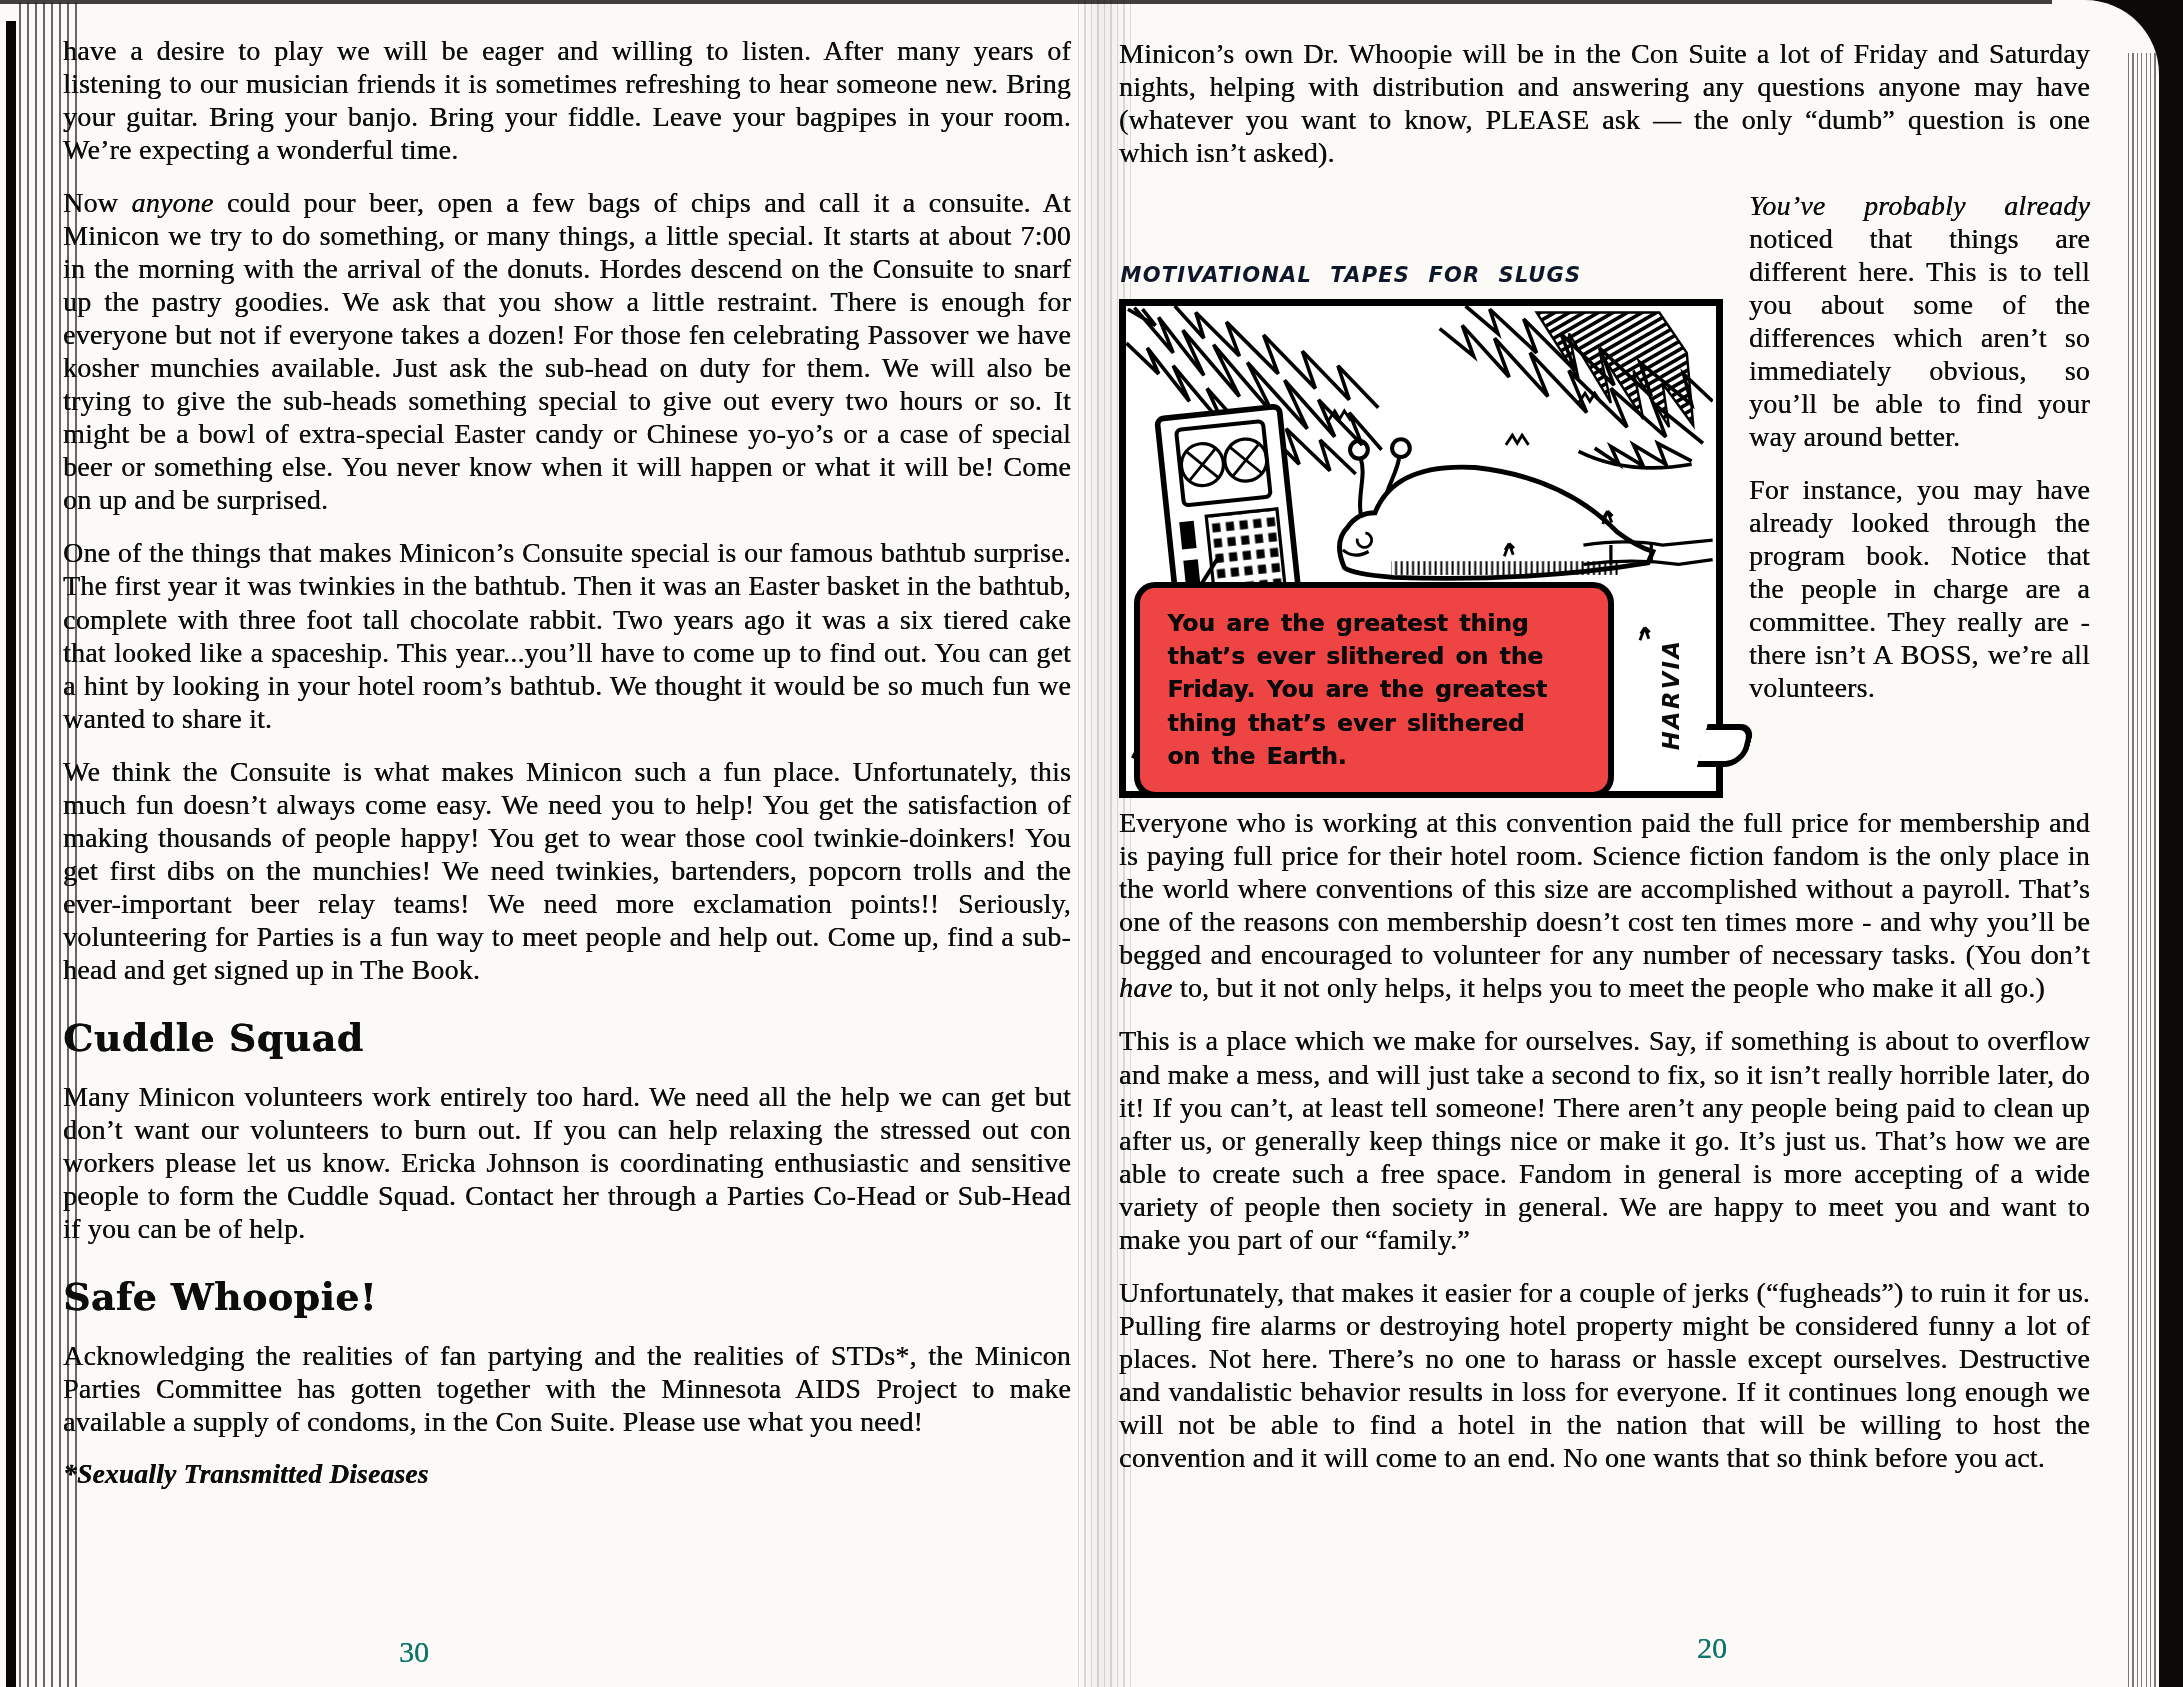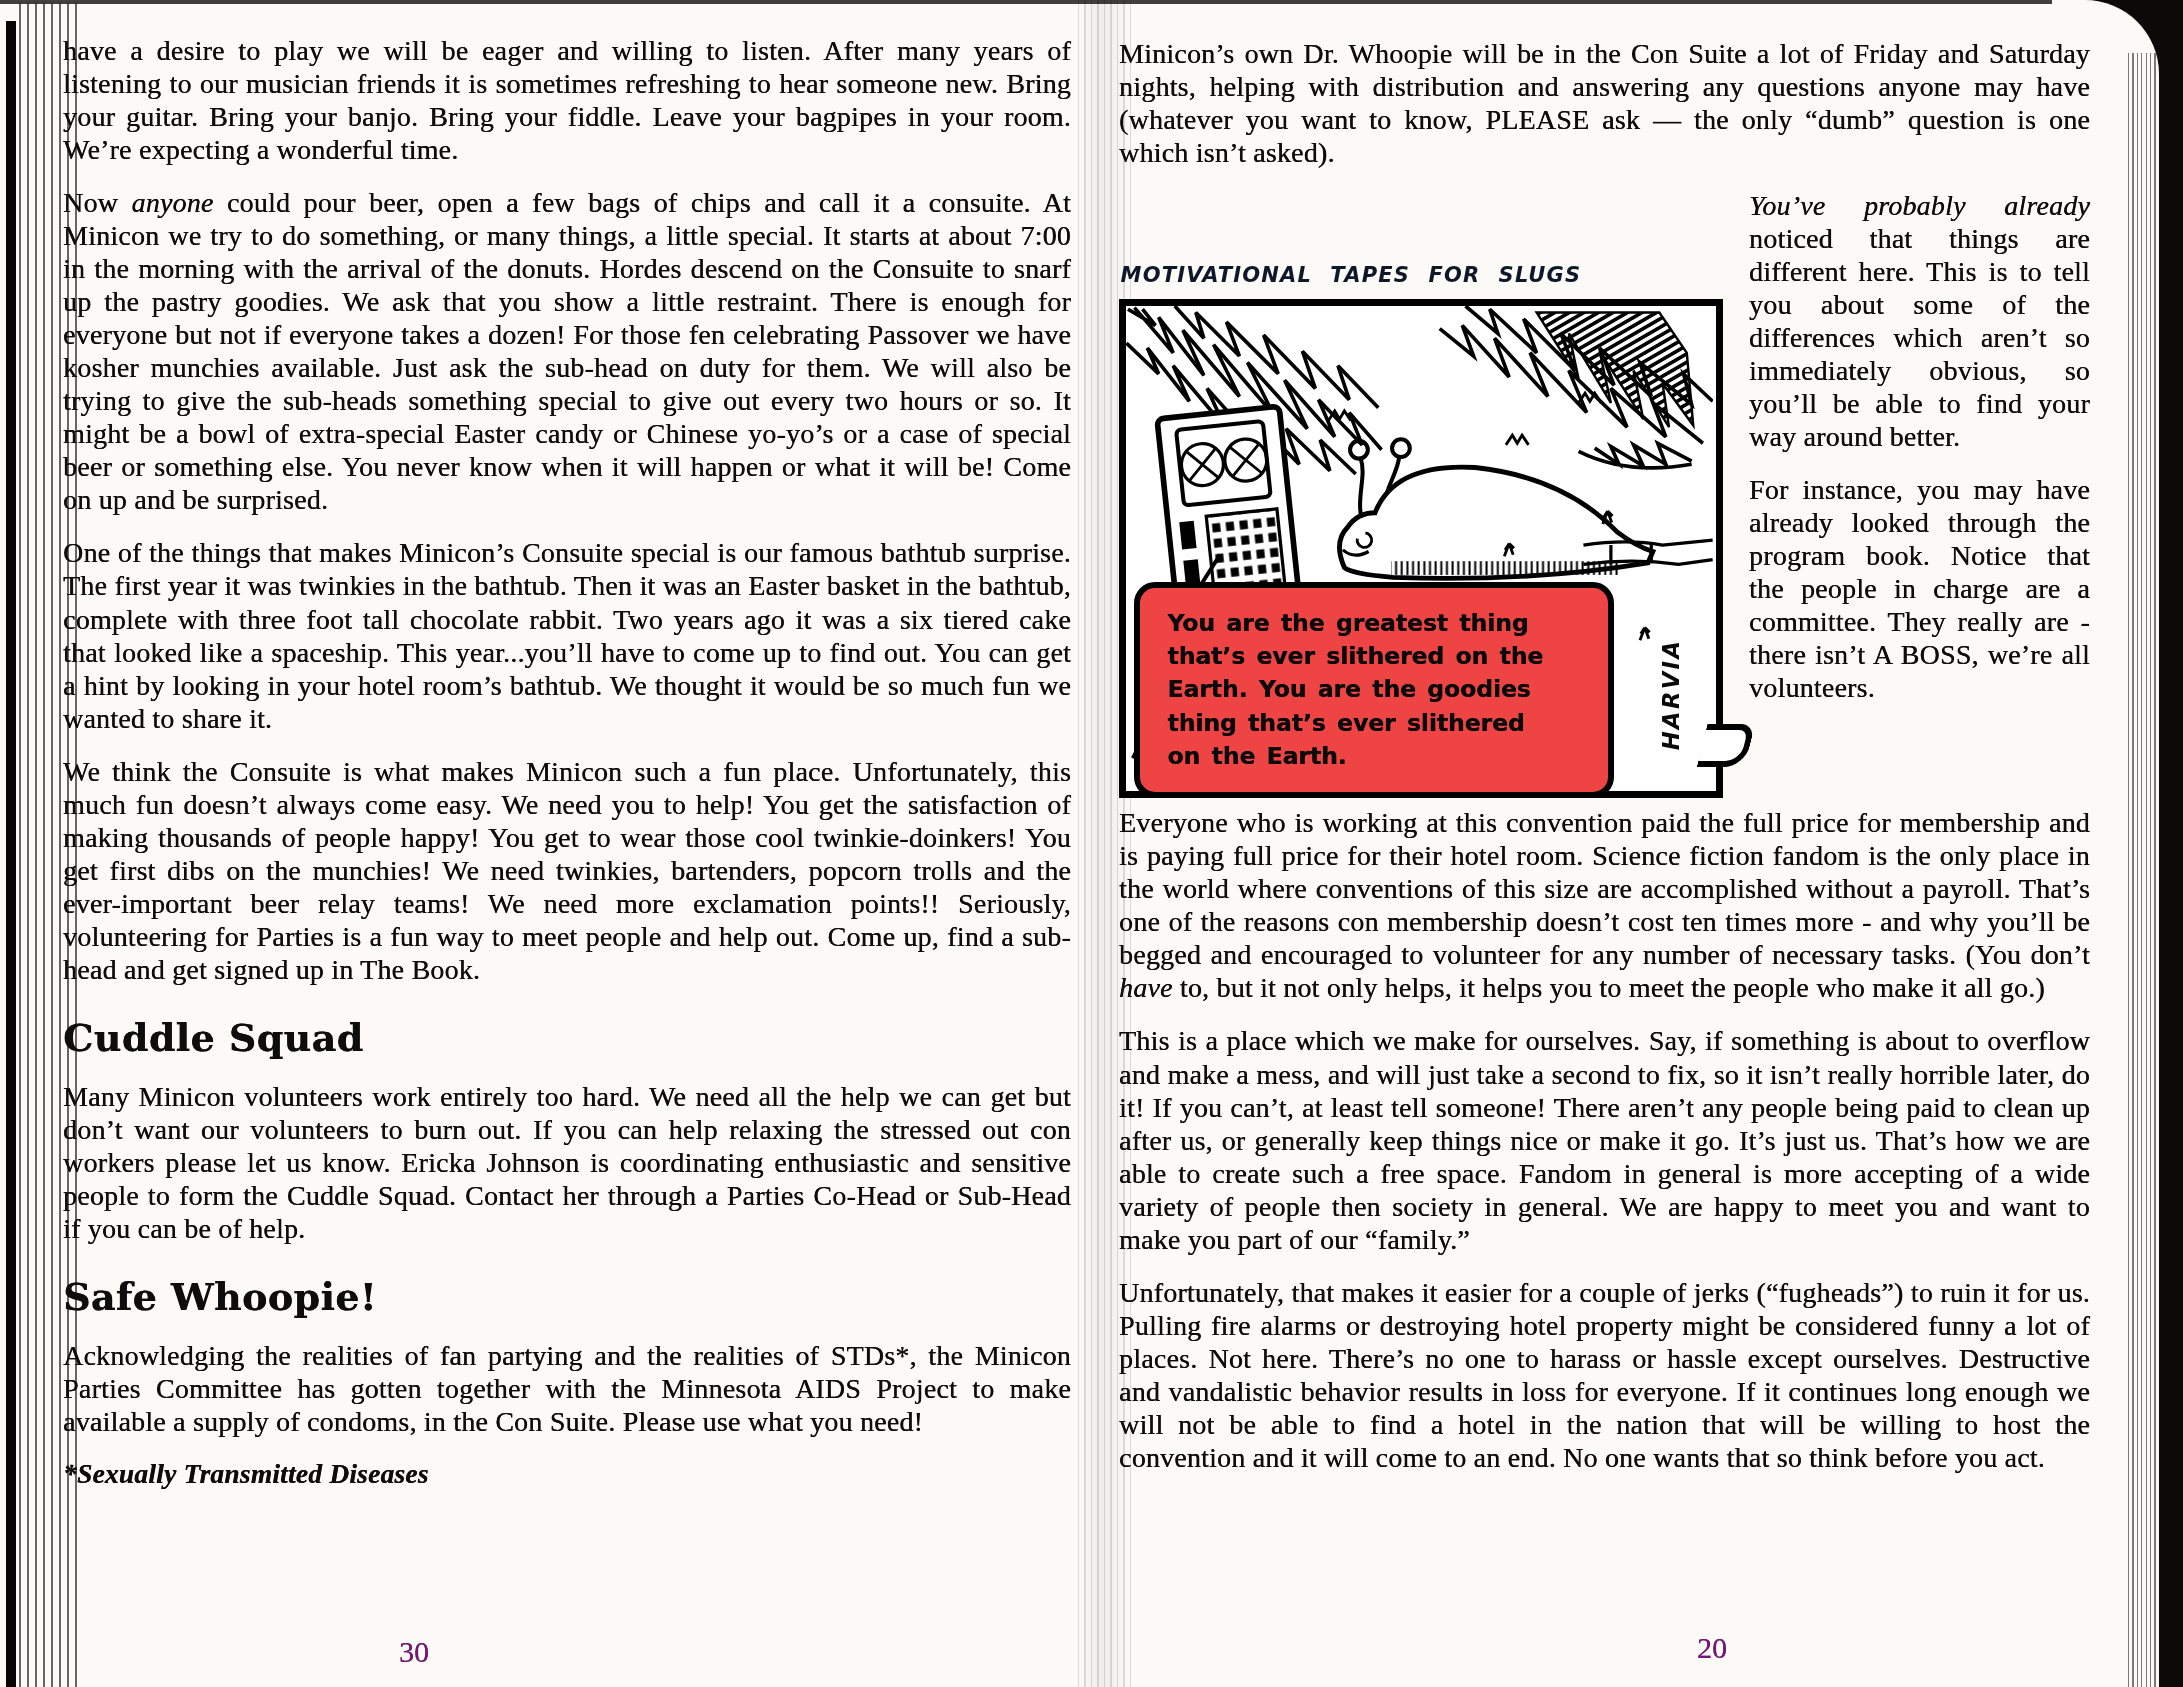--- a/index.html
+++ b/index.html
@@ -211,7 +211,7 @@
           <div class="bubble">
               <p>You are the greatest thing</p>
               <p>that’s ever slithered on the</p>
-              <p>Earth. You are the goodies</p>
+              <p>Friday. You are the greatest</p>
               <p>thing that’s ever slithered</p>
               <p>on the Earth.</p>
             </div>

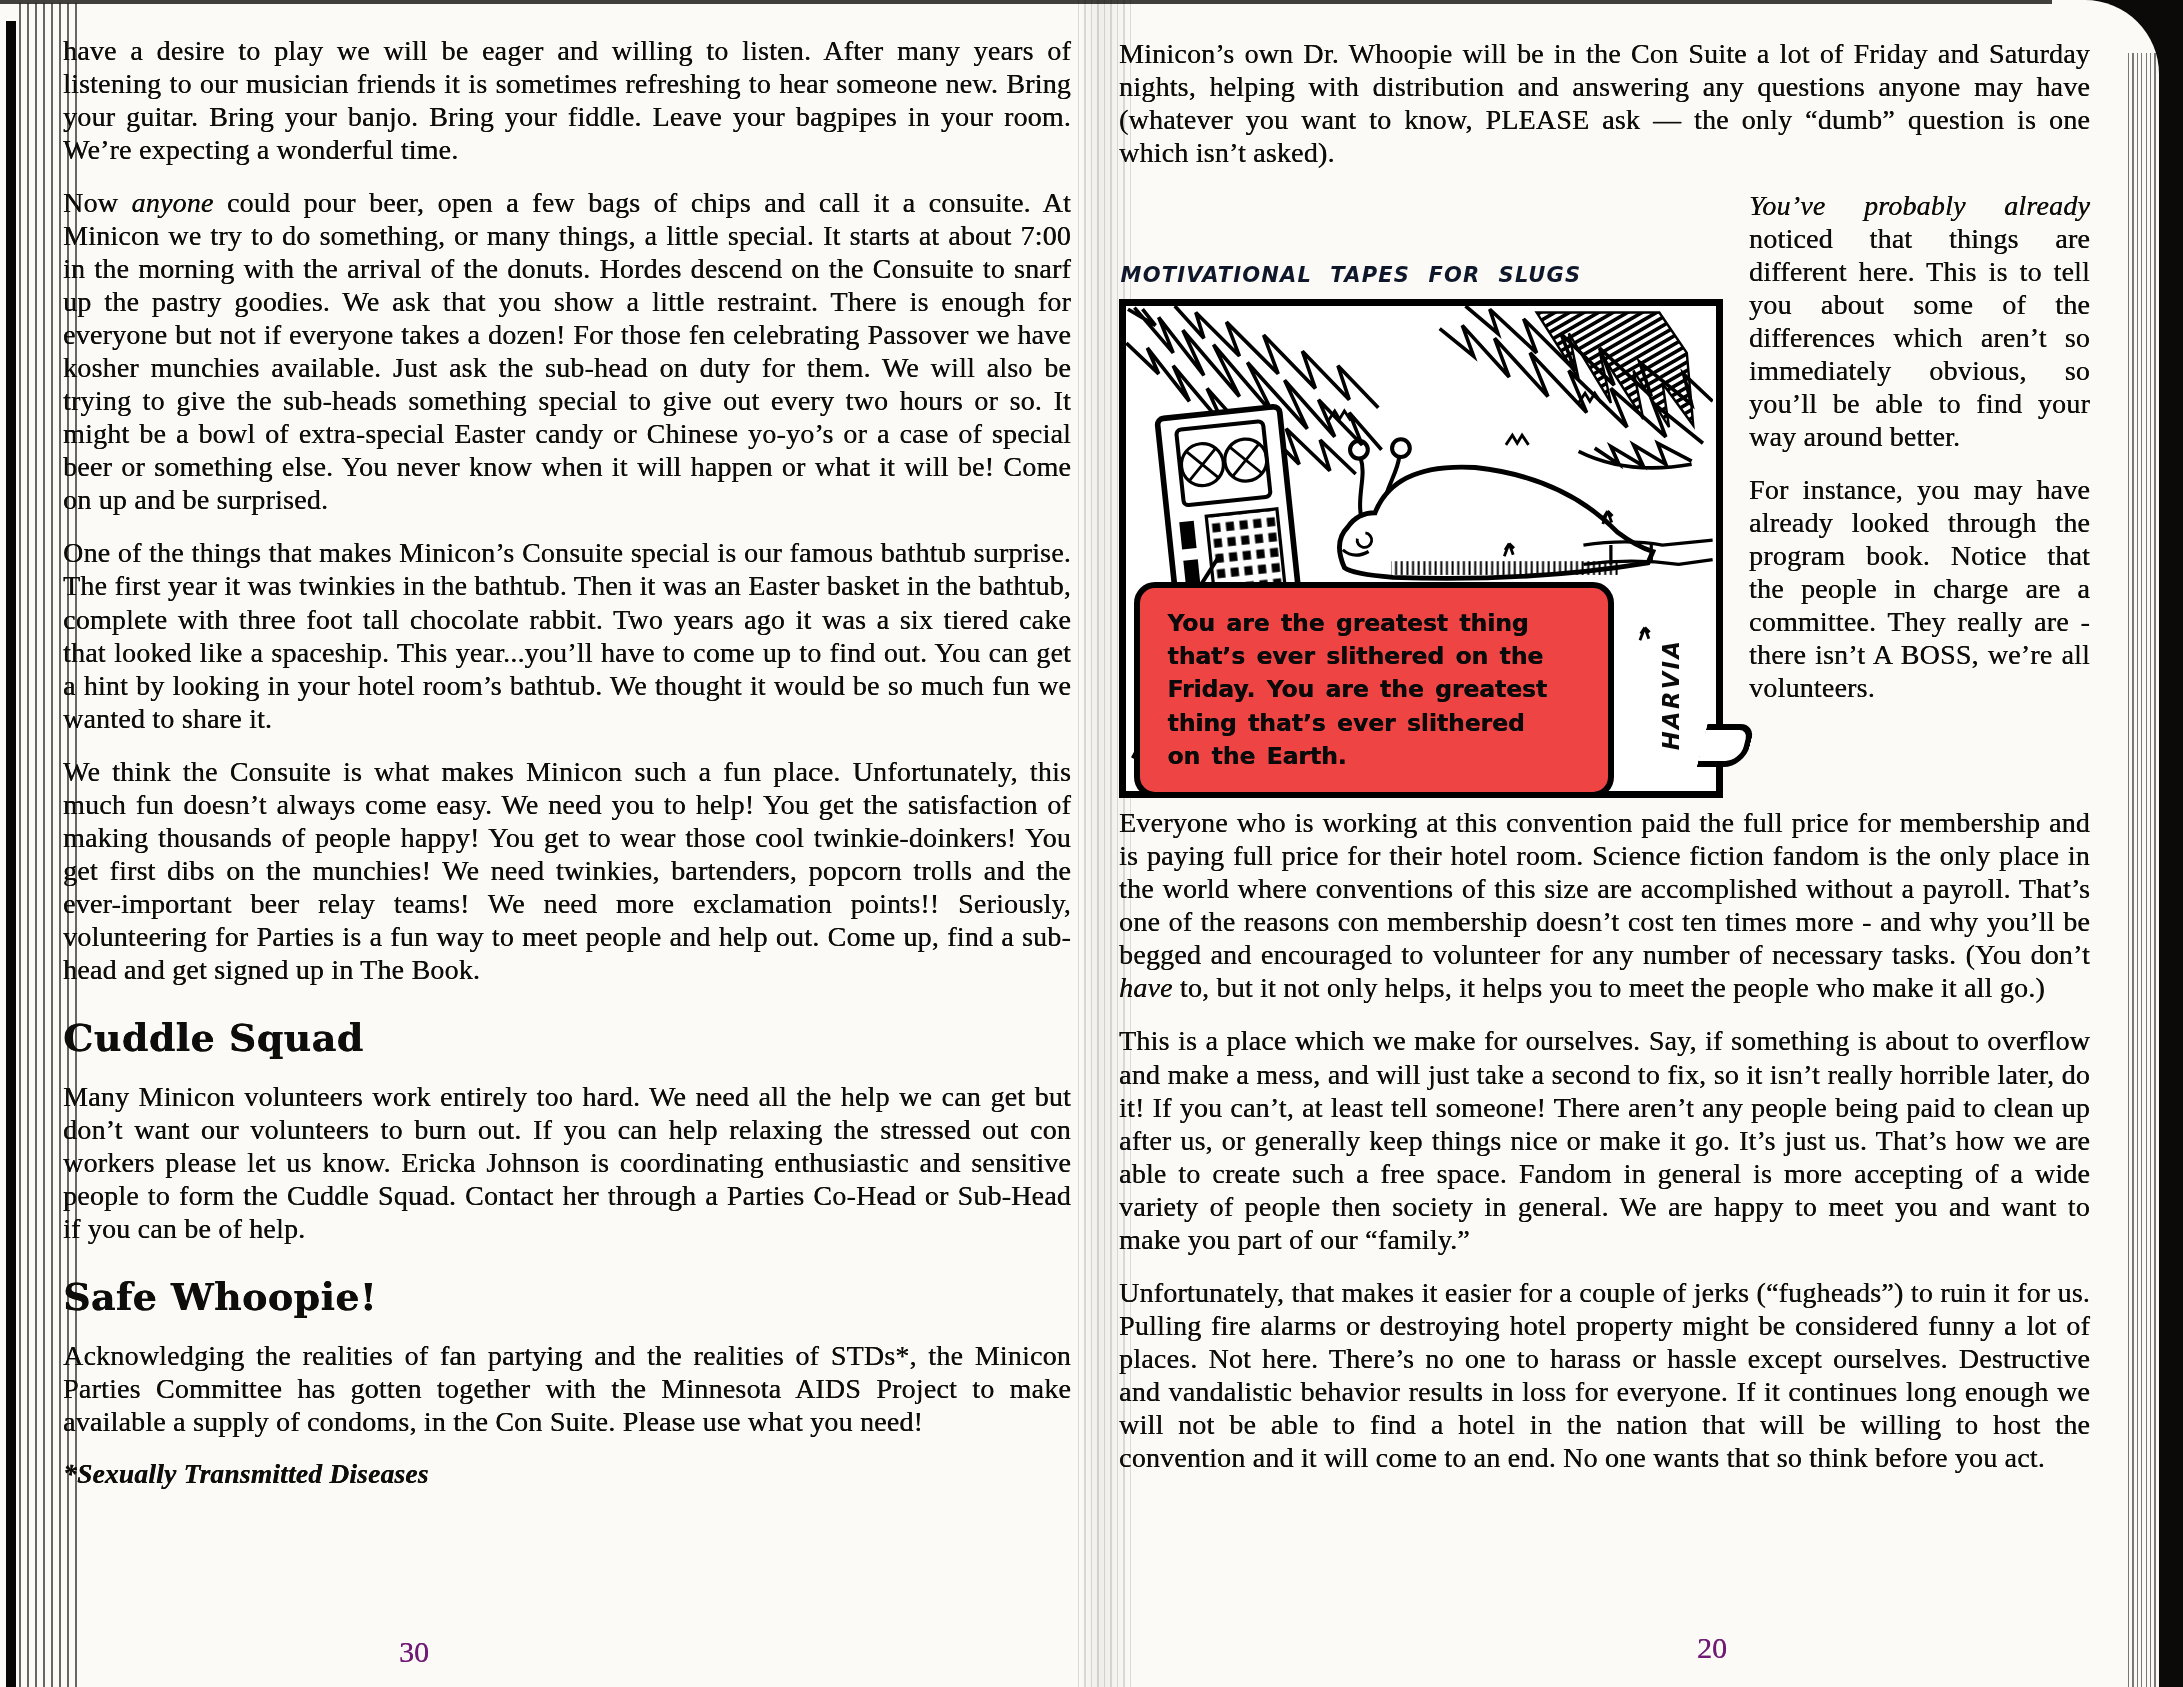--- a/index.html
+++ b/index.html
@@ -51,7 +51,7 @@
   }
   .page-number{
     position:absolute;font-family:"Liberation Serif", serif;
-    font-size:30px;color:#701a75;text-shadow:0.2px 0.2px 0 currentColor;
+    font-size:30px;color:#0f766e;text-shadow:0.2px 0.2px 0 currentColor;
   }
   .pn-left{left:399px;top:1635px;}
   .pn-right{left:1697px;top:1631px;}

